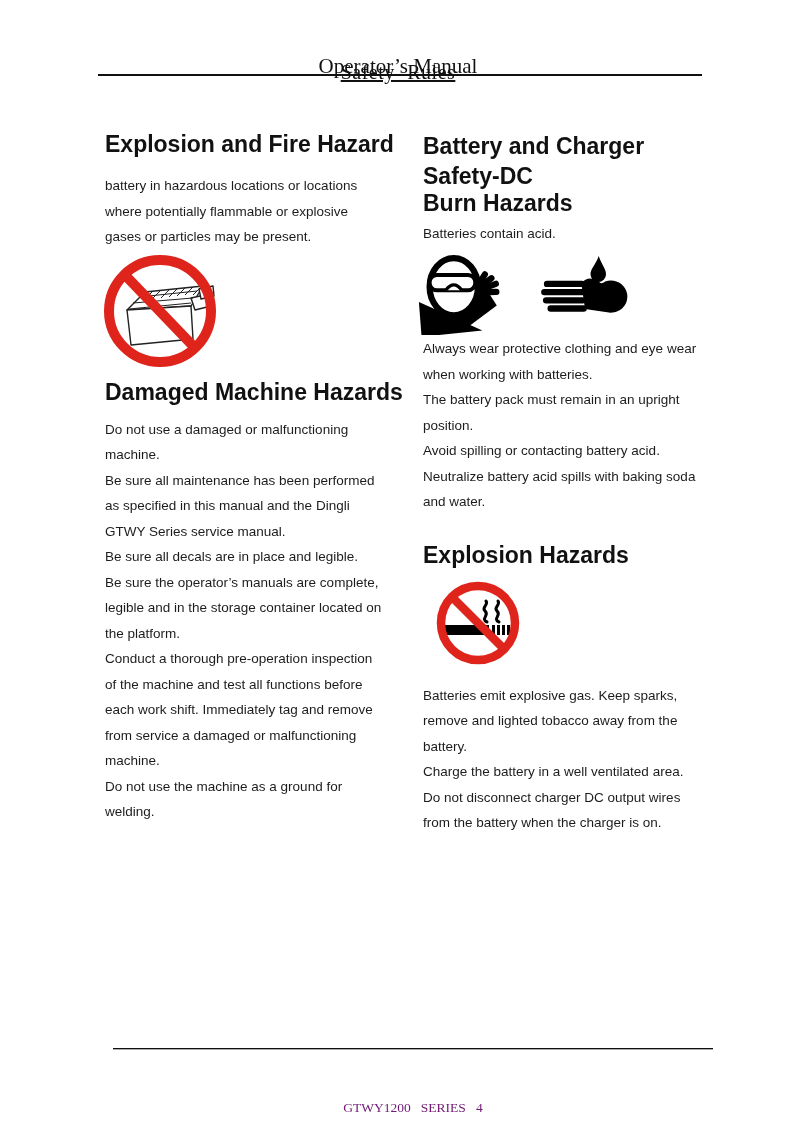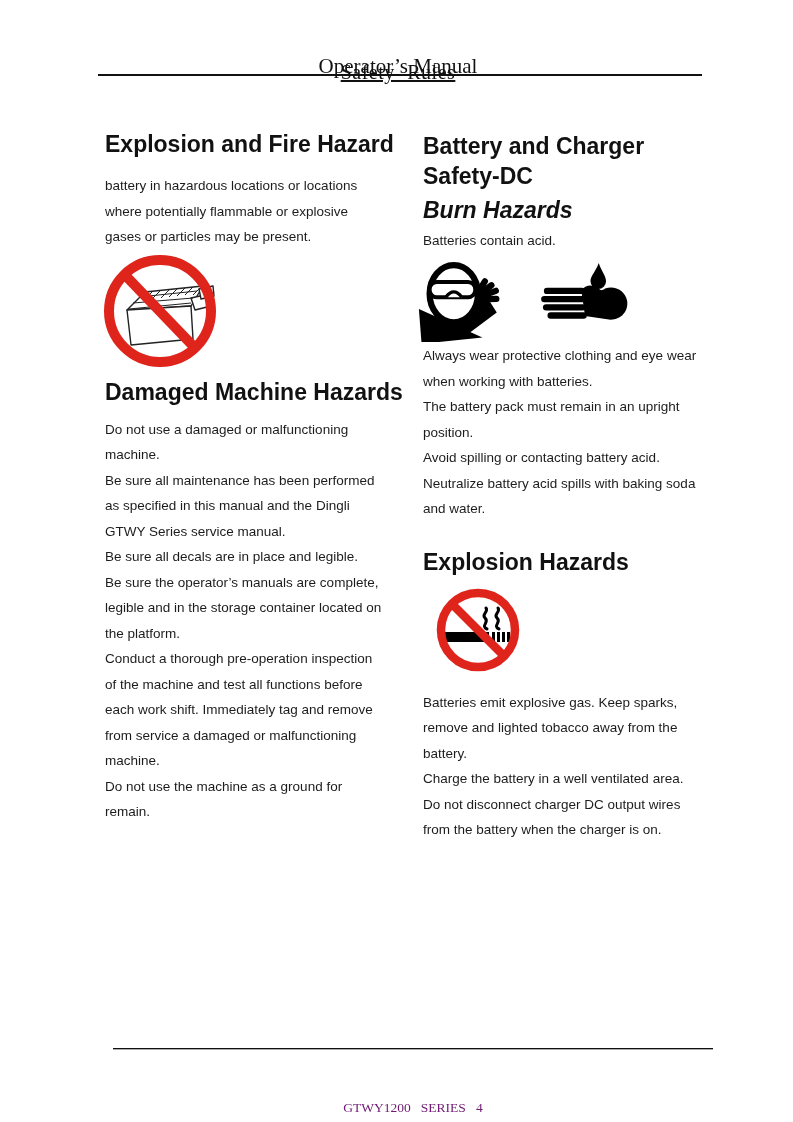--- a/index.html
+++ b/index.html
@@ -51,7 +51,7 @@
   .battery-icon-wrap { margin-top:3px; margin-left:-4px; width:118px; height:117px; }
   .mt-h2-damaged { margin-top:10px; }
   .mt-s2-lines { margin-top:13px; }
-  .mt-burn { margin-top:7px;font-style:italic; }
+  .mt-burn { margin-top:0; }
   .mt-intro { margin-top:6px; }
   .hazard-icons-row { margin-top:4px; display:flex; align-items:flex-start; margin-left:-5px; }
   .goggles-wrap { width:85px; height:85px; }

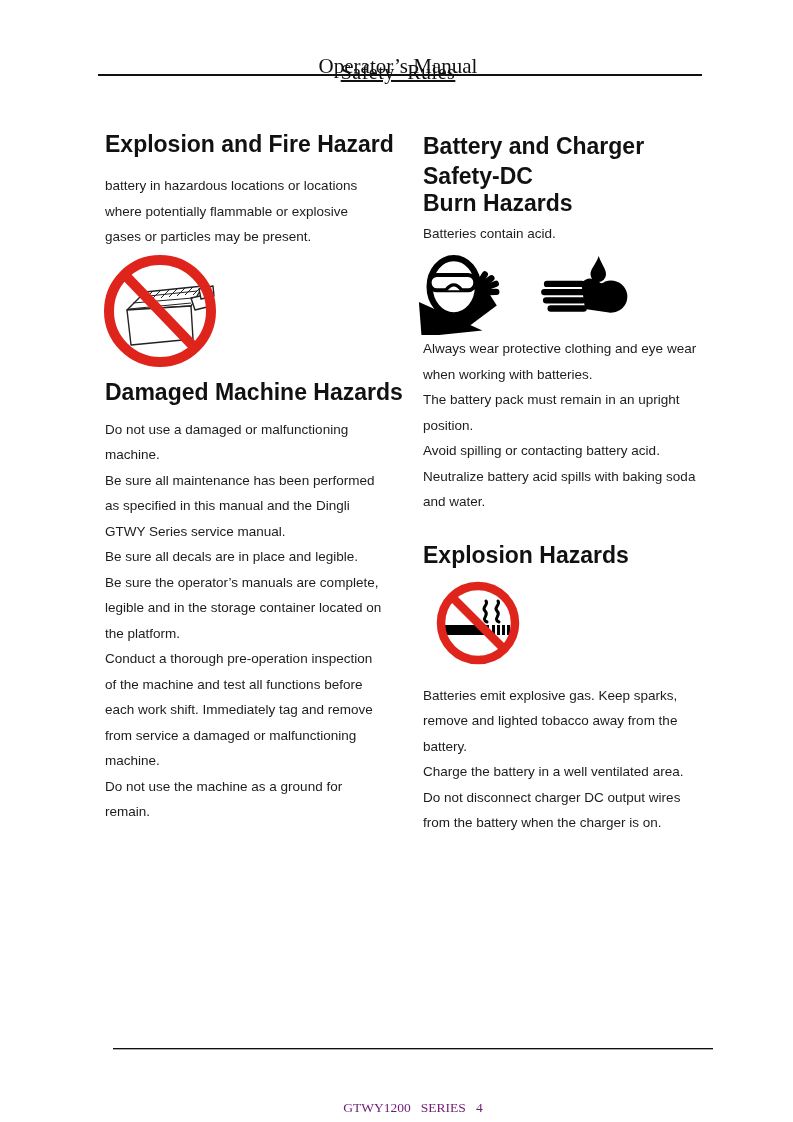--- a/index.html
+++ b/index.html
@@ -141,7 +141,7 @@
           <div class="tline">from service a damaged or malfunctioning</div>
           <div class="tline">machine.</div>
           <div class="tline">Do not use the machine as a ground for</div>
-          <div class="tline">remain.</div>
+          <div class="tline">welding.</div>
         </div>
     </div>
 

